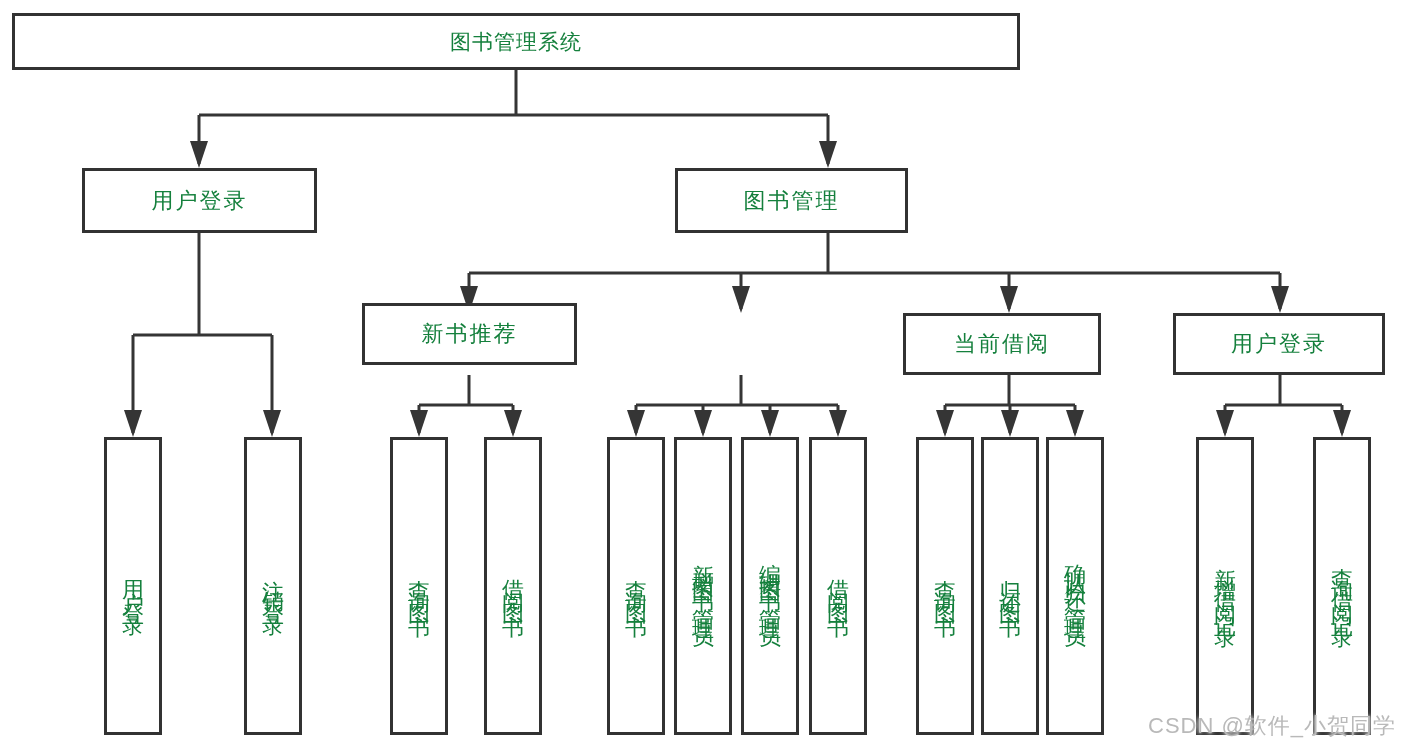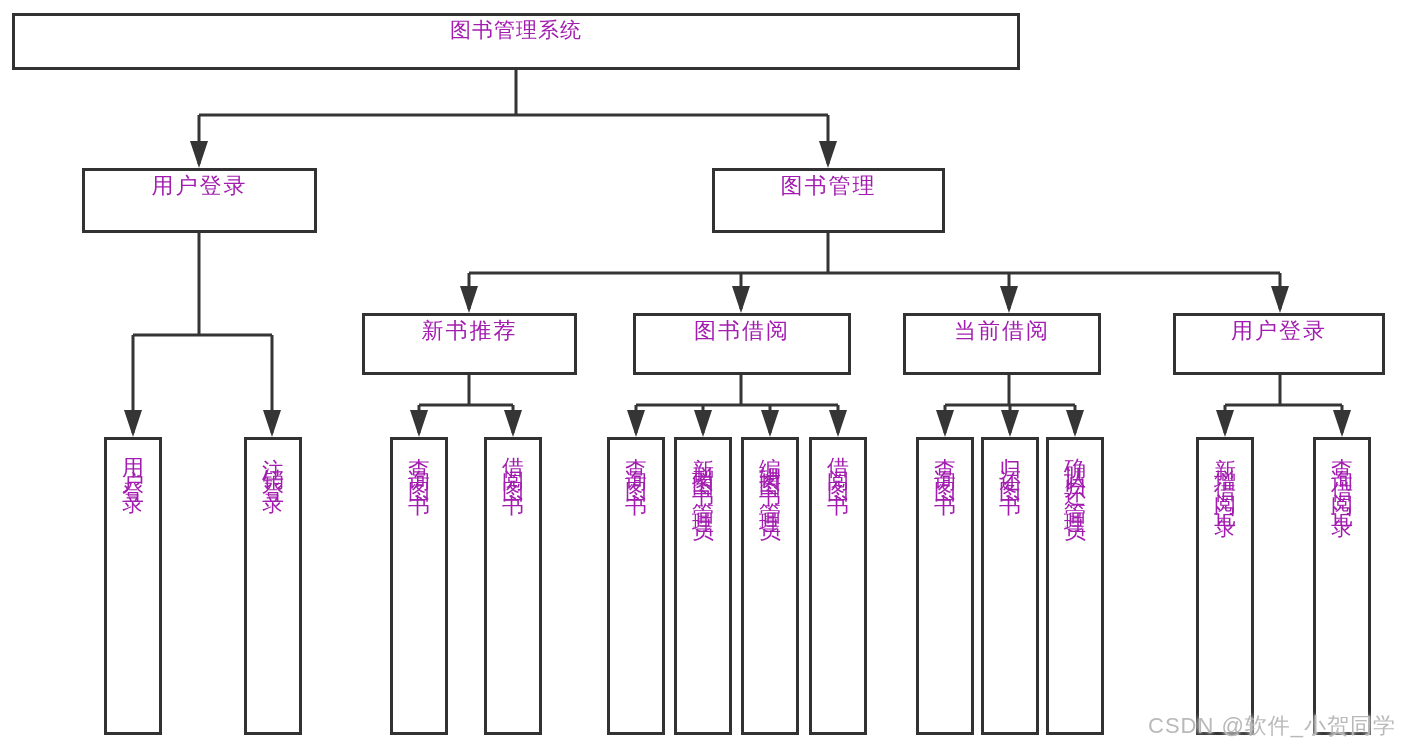--- a/index.html
+++ b/index.html
@@ -24,8 +24,9 @@
     border: 3px solid #323232;
     background: #ffffff;
     display: flex;
+    align-items: center;
     justify-content: center;
-    color: #a21caf;
+    color: #15803d;
   }
   .box.h span {
     font-size: 22px;

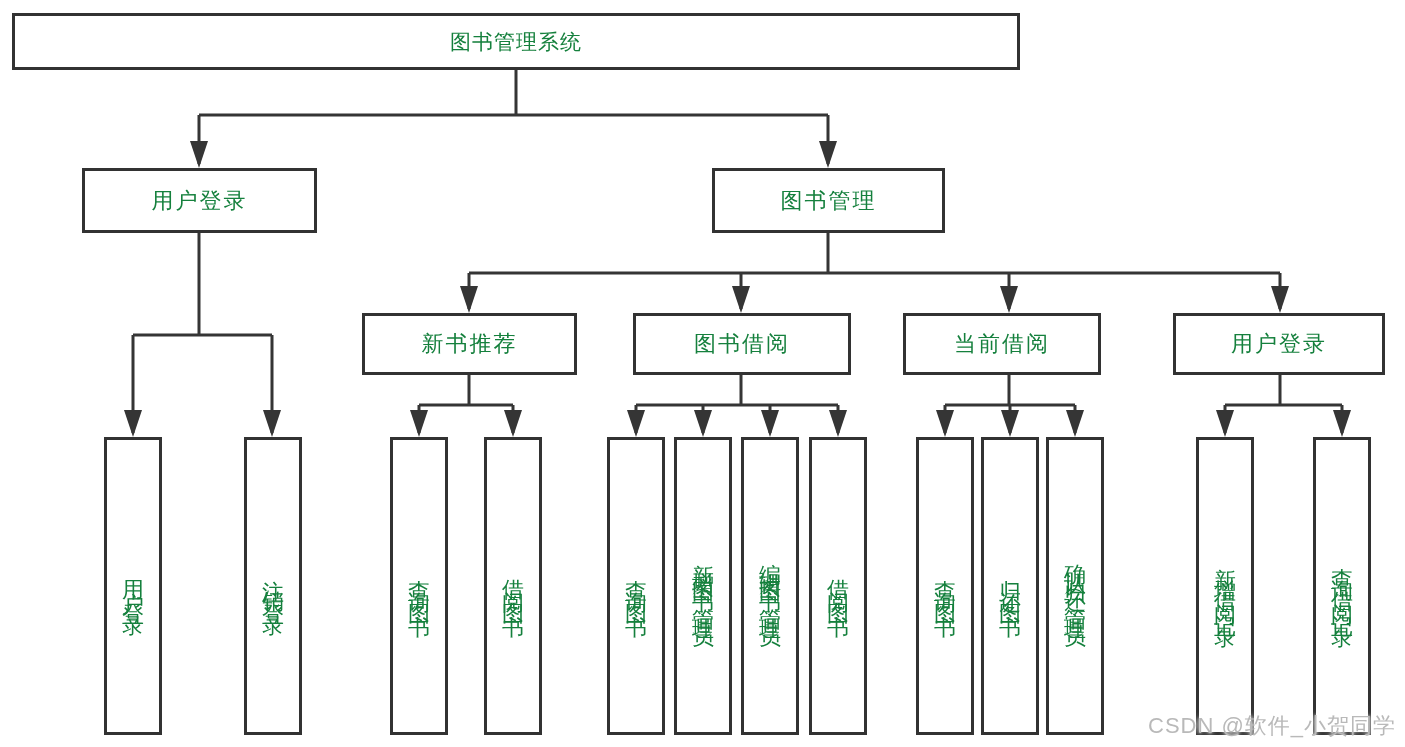--- a/index.html
+++ b/index.html
@@ -106,7 +106,7 @@
   <div class="box h" style="left:82px;top:168px;width:235px;height:65px">
     <span>用户登录</span>
   </div>
-  <div class="box h" style="left:712px;top:168px;width:233px;height:65px">
+  <div class="box h" style="left:675px;top:168px;width:233px;height:65px">
     <span>图书管理</span>
   </div>
 

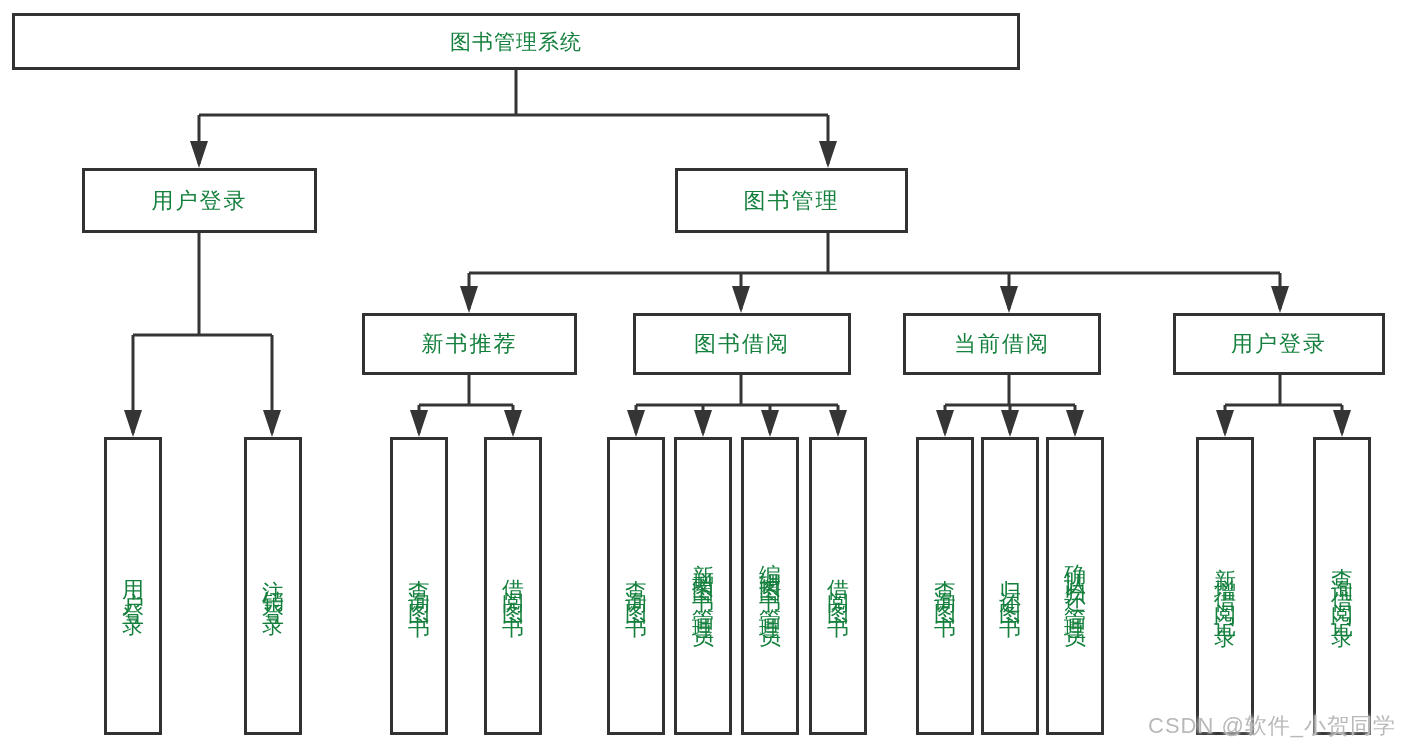--- a/index.html
+++ b/index.html
@@ -110,7 +110,7 @@
     <span>图书管理</span>
   </div>
 
-  <div class="box h" style="left:362px;top:313px;width:215px;height:62px">
+  <div class="box h" style="left:362px;top:303px;width:215px;height:62px">
     <span>新书推荐</span>
   </div>
   <div class="box h" style="left:633px;top:313px;width:218px;height:62px">

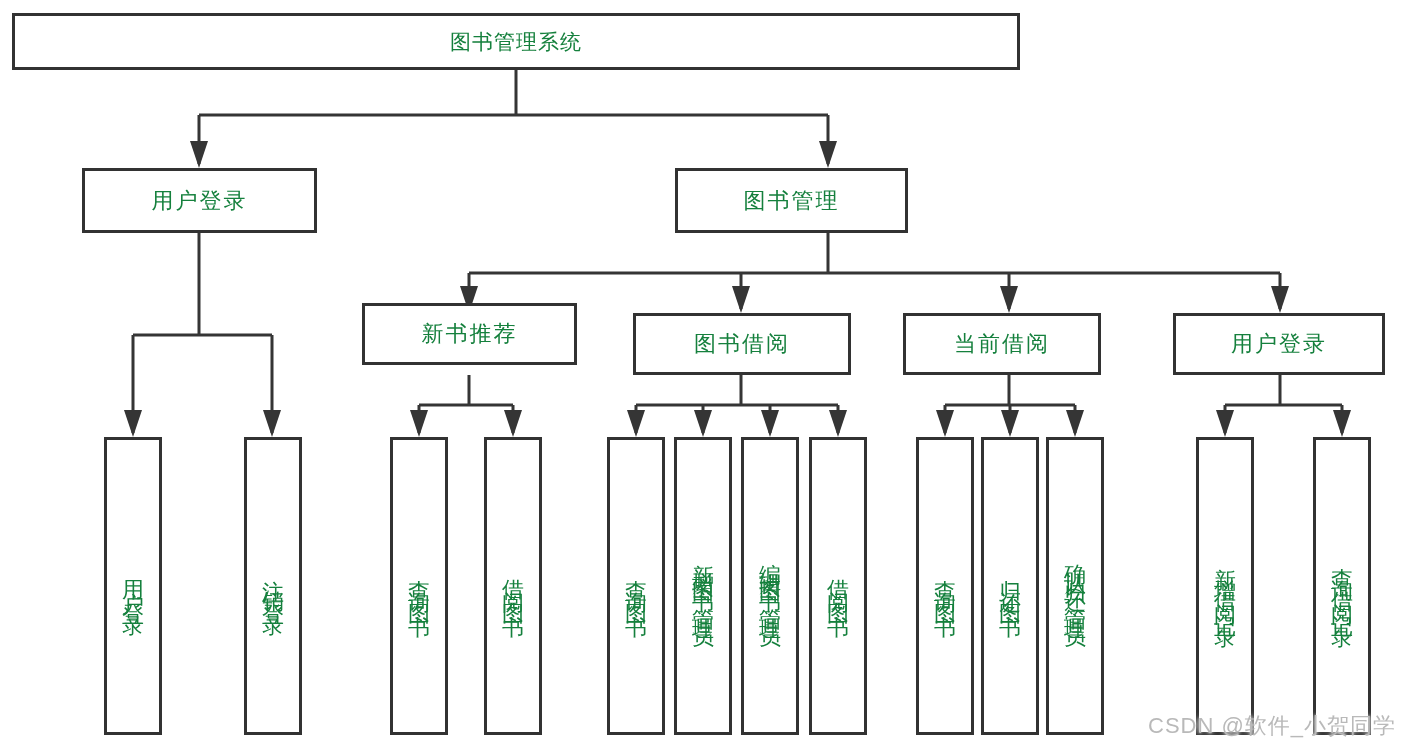--- a/index.html
+++ b/index.html
@@ -113,9 +113,6 @@
   <div class="box h" style="left:362px;top:303px;width:215px;height:62px">
     <span>新书推荐</span>
   </div>
-  <div class="box h" style="left:633px;top:313px;width:218px;height:62px">
-    <span>图书借阅</span>
-  </div>
   <div class="box h" style="left:903px;top:313px;width:198px;height:62px">
     <span>当前借阅</span>
   </div>

